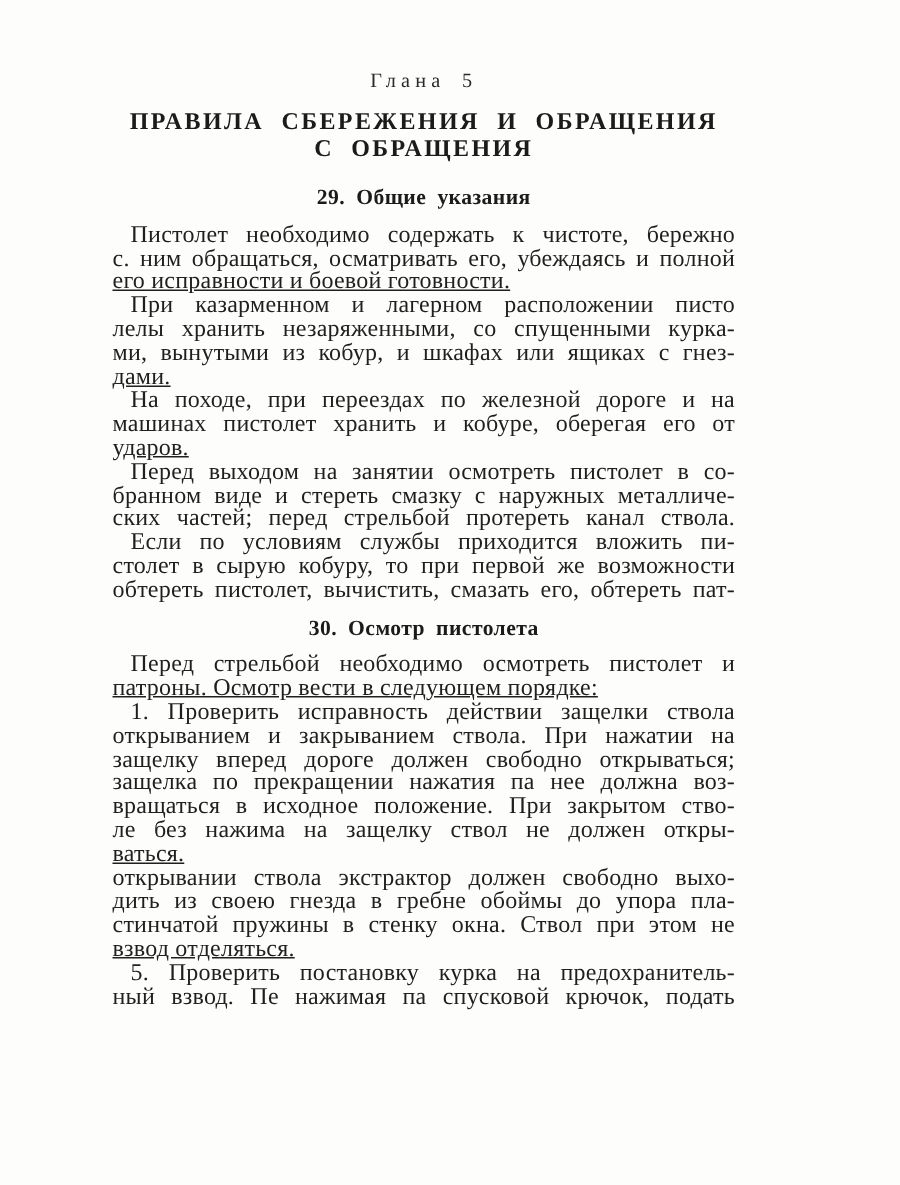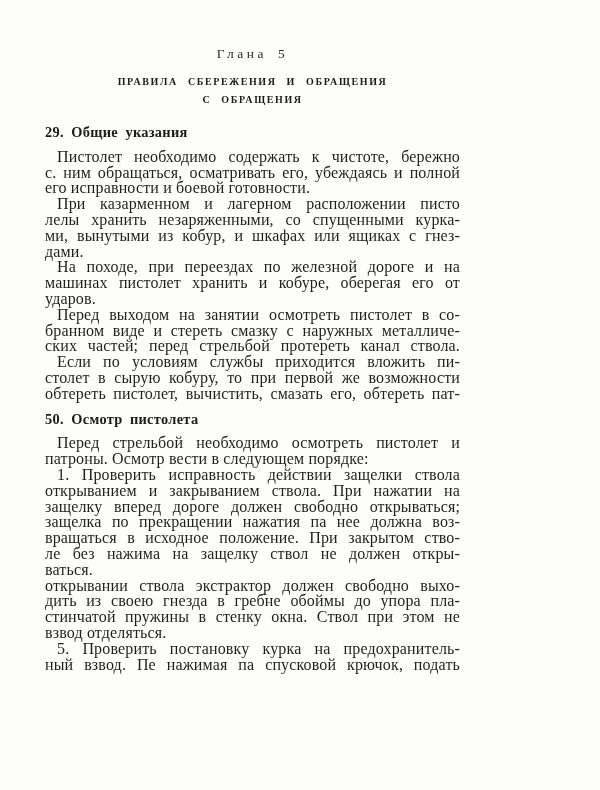--- a/index.html
+++ b/index.html
@@ -18,7 +18,7 @@
   }
   .textblock {
     position: absolute;
-    left: 45px;
+    left: 75px;
     top: 46px;
     width: 415px;
   }

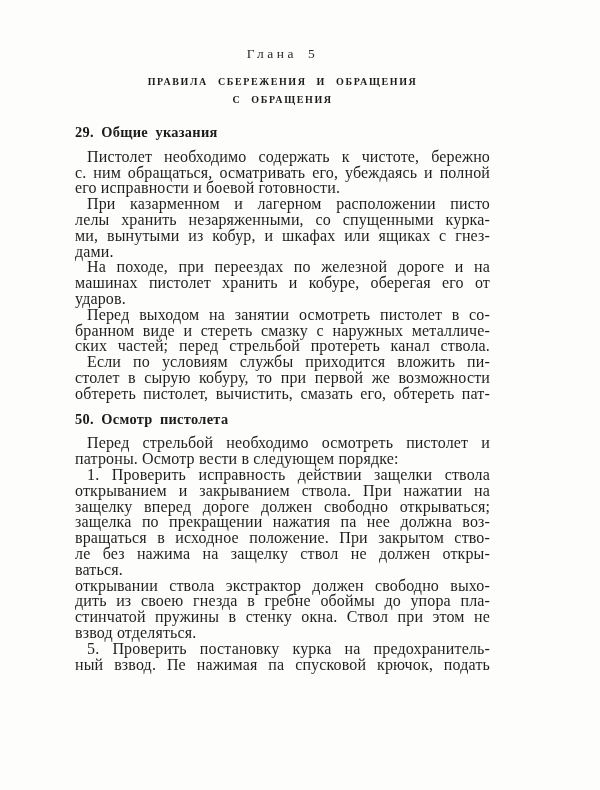--- a/index.html
+++ b/index.html
@@ -34,7 +34,7 @@
     margin-top: 11px;
     text-align: center;
     font-weight: bold;
-    font-size: 10px;
+    font-size: 16px;
     letter-spacing: 1.6px;
     word-spacing: 6px;
     line-height: 17.5px;

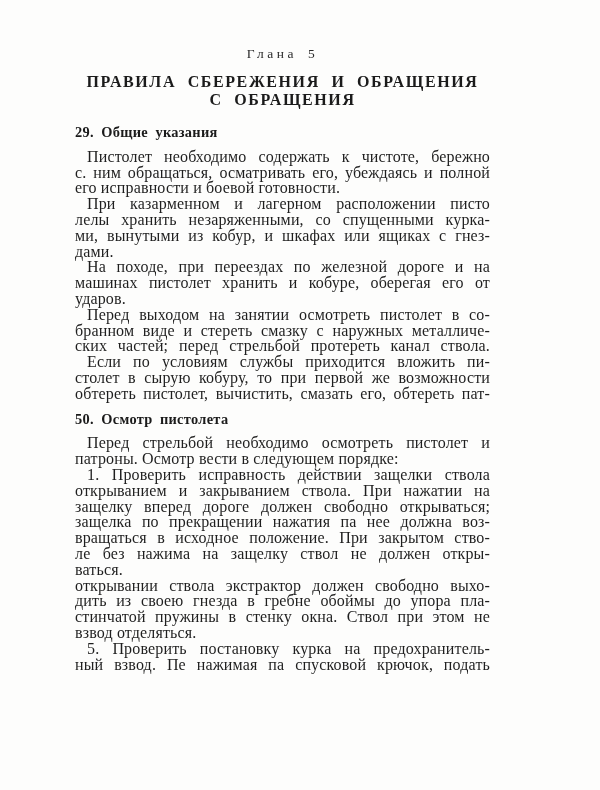--- a/index.html
+++ b/index.html
@@ -41,7 +41,7 @@
     color: #1b1b1b;
   }
   .sec-heading {
-    text-align: left;
+    text-align: center;
     font-weight: bold;
     font-size: 14.4px;
     letter-spacing: 0.3px;

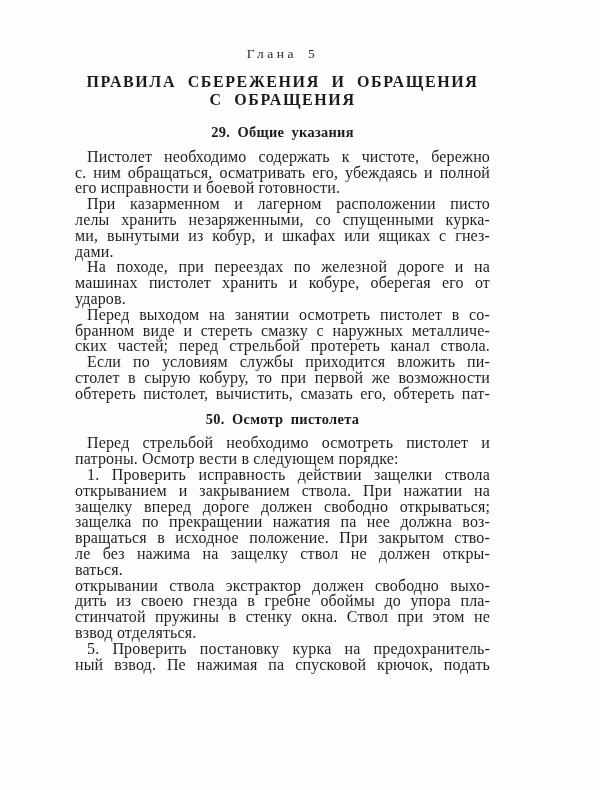--- a/index.html
+++ b/index.html
@@ -59,7 +59,7 @@
     text-align-last: justify;
     white-space: normal;
   }
-  .tline.lastline { text-align-last: left; }
+  .tline.lastline { text-align-last: left; text-decoration: underline; }
   .tline.firstline { text-indent: 12px; }
   .it { font-style: italic; }
 </style>

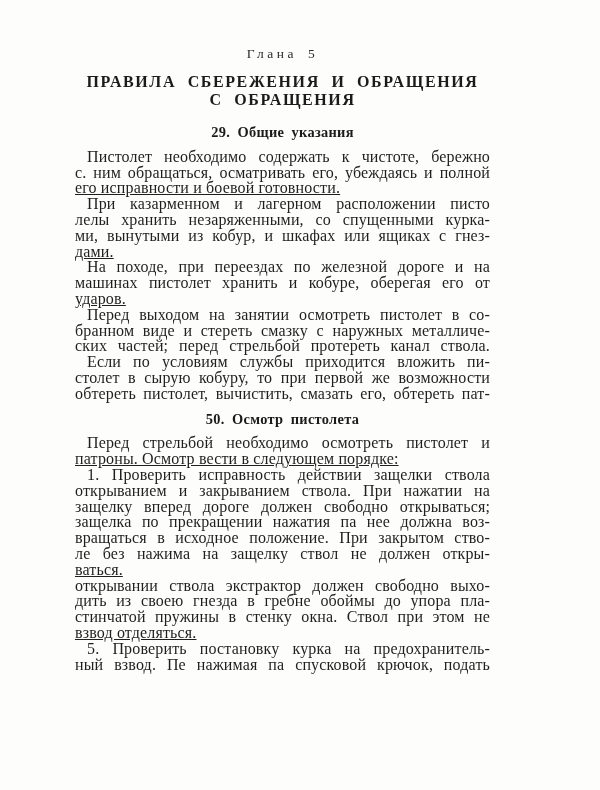--- a/index.html
+++ b/index.html
@@ -104,7 +104,7 @@
           </div>
         </div>
         <div class="section sec-1">
-          <div class="sec-heading">50. Осмотр пистолета</div>
+          <div class="sec-heading">30. Осмотр пистолета</div>
           <div class="paragraph">
             <div class="tline firstline">Перед стрельбой необходимо осмотреть пистолет и</div>
             <div class="tline lastline">патроны. Осмотр вести в следующем порядке:</div>

